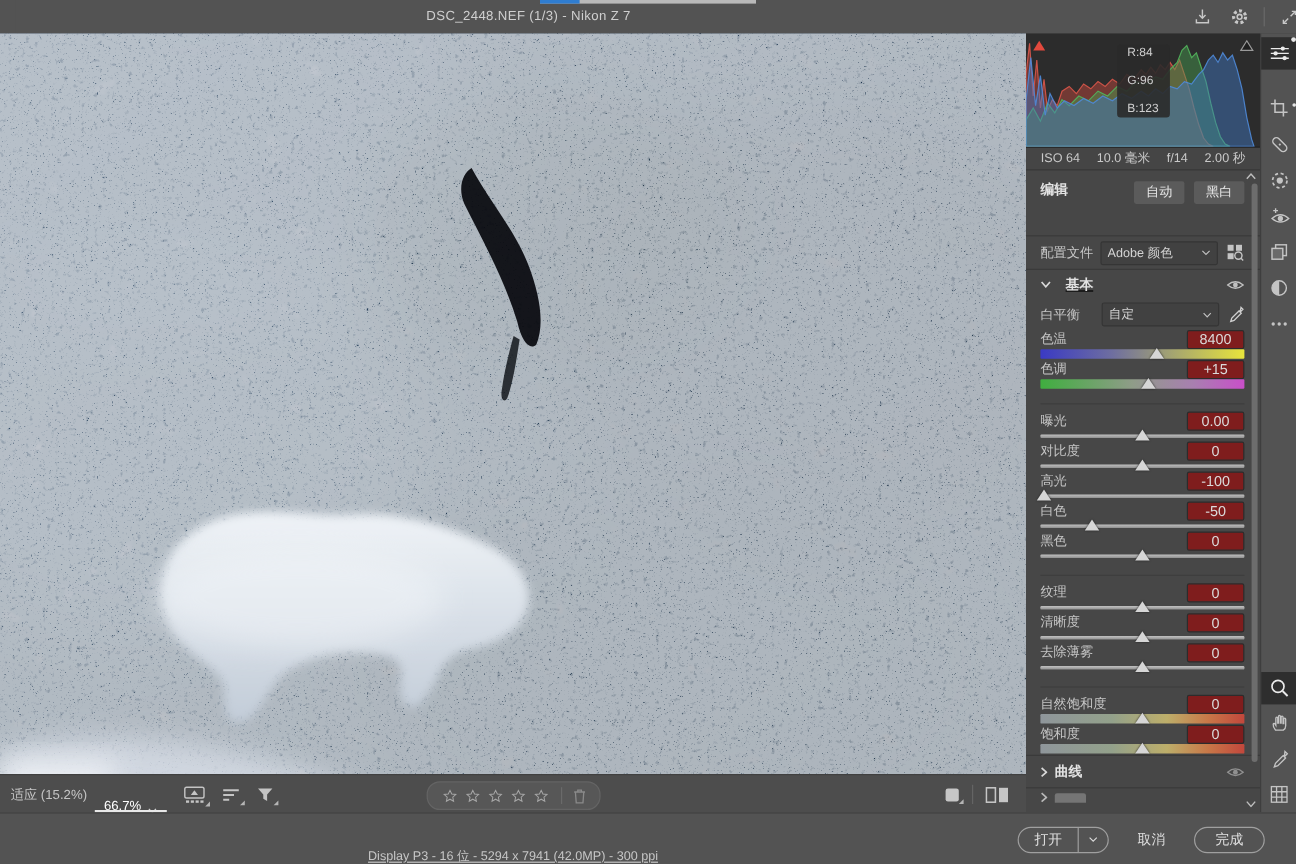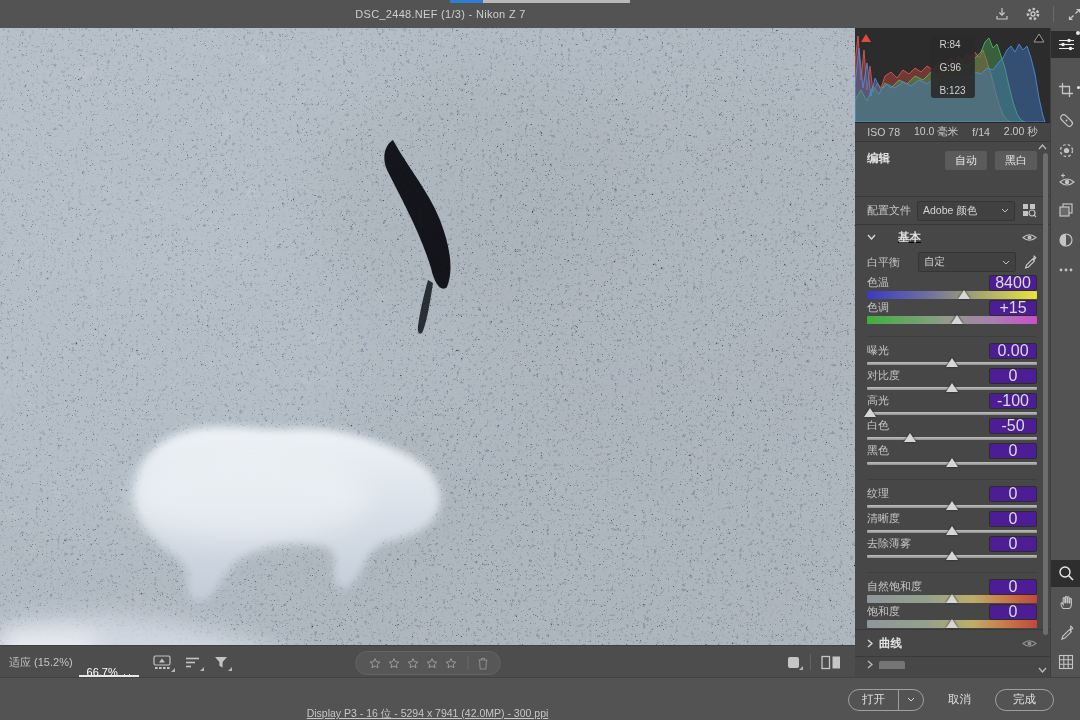--- a/index.html
+++ b/index.html
@@ -216,7 +216,7 @@
   </div>
 
   <div class="exifbar">
-    <span>ISO 78</span>
+    <span>ISO 64</span>
     <span>10.0 毫米</span>
     <span>f/14</span>
     <span>2.00 秒</span>

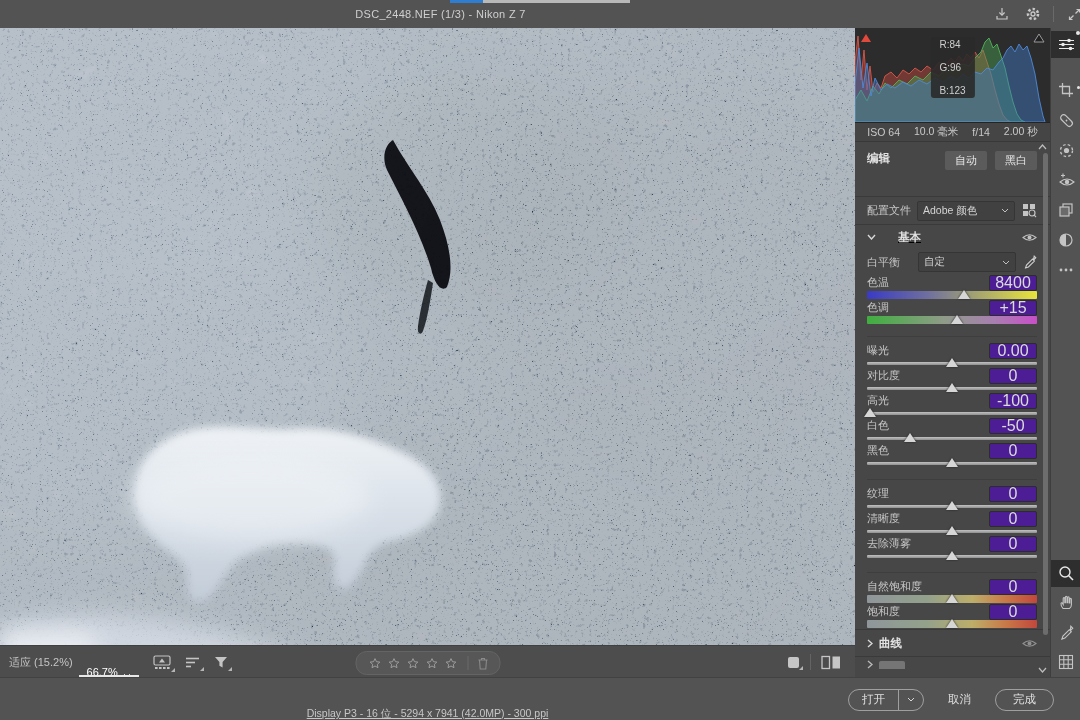--- a/index.html
+++ b/index.html
@@ -49,7 +49,7 @@
       display:flex;align-items:center;padding:0 5px;color:#d4d4d4;font-size:10.5px;}
   .dropdown .dd-val{flex:1;white-space:nowrap;overflow:hidden;}
   .icon-after{margin-left:7px;display:flex;align-items:center;}
-  .sec-head{height:24px;display:flex;align-items:center;gap:22px;text-decoration:underline;}
+  .sec-head{height:24px;display:flex;align-items:center;gap:12px;text-decoration:underline;}
   .sec-head .grow{flex:1;}
   .wb-row{height:26px;}
   

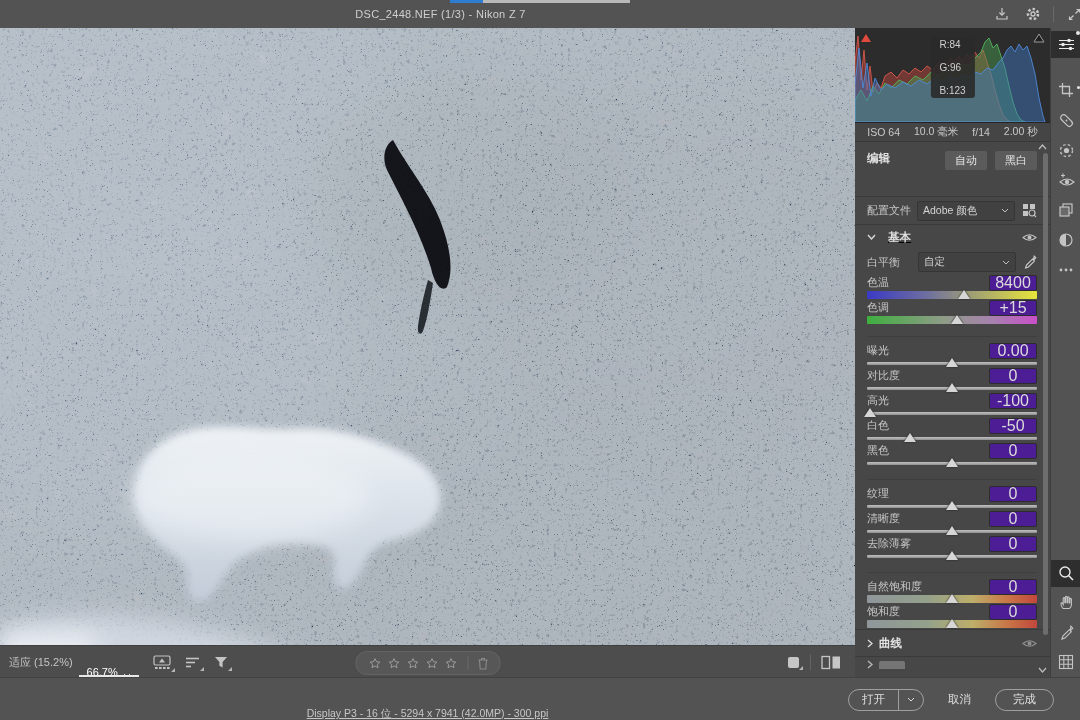--- a/index.html
+++ b/index.html
@@ -56,8 +56,8 @@
   .srow{margin-bottom:1px;}
   .srow.gap{margin-top:12px;border-top:1px solid #3e3e3e;padding-top:6px;}
   .shead{height:15px;display:flex;align-items:center;justify-content:space-between;}
-  .sval{width:46px;height:14px;background:#4c1d95;border:1px solid #2c2c2c;border-radius:2px;color:#dadada;
-      font-size:16px;text-align:center;line-height:14px;}
+  .sval{width:46px;height:14px;background:#7f1d1d;border:1px solid #2c2c2c;border-radius:2px;color:#dadada;
+      font-size:12px;text-align:center;line-height:14px;}
   .strack{position:relative;height:9px;margin-top:0px;}
   .strack .bar{position:absolute;left:0;right:0;border-radius:1px;}
   .bar-plain{top:4px;height:3px;background:linear-gradient(180deg,#c2c2c2,#8f8f8f);}

